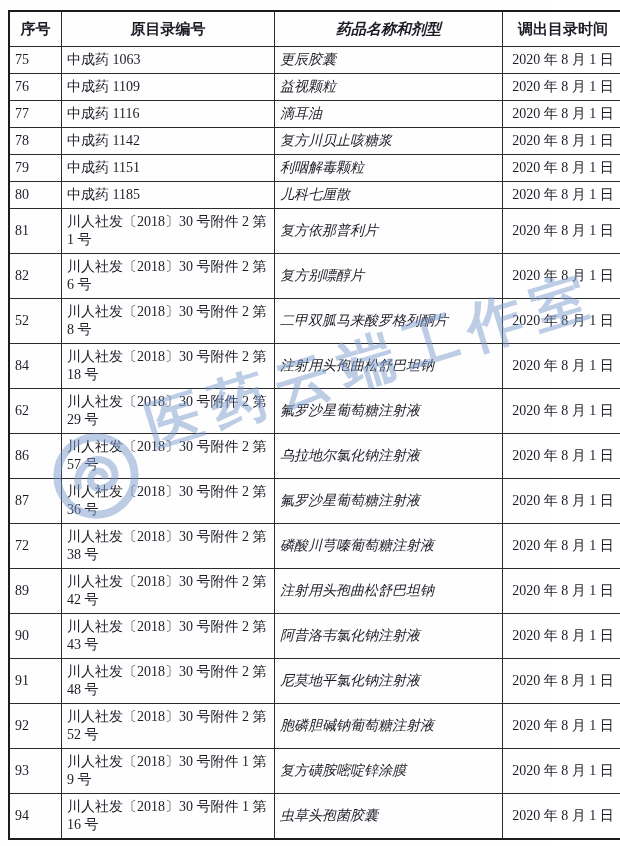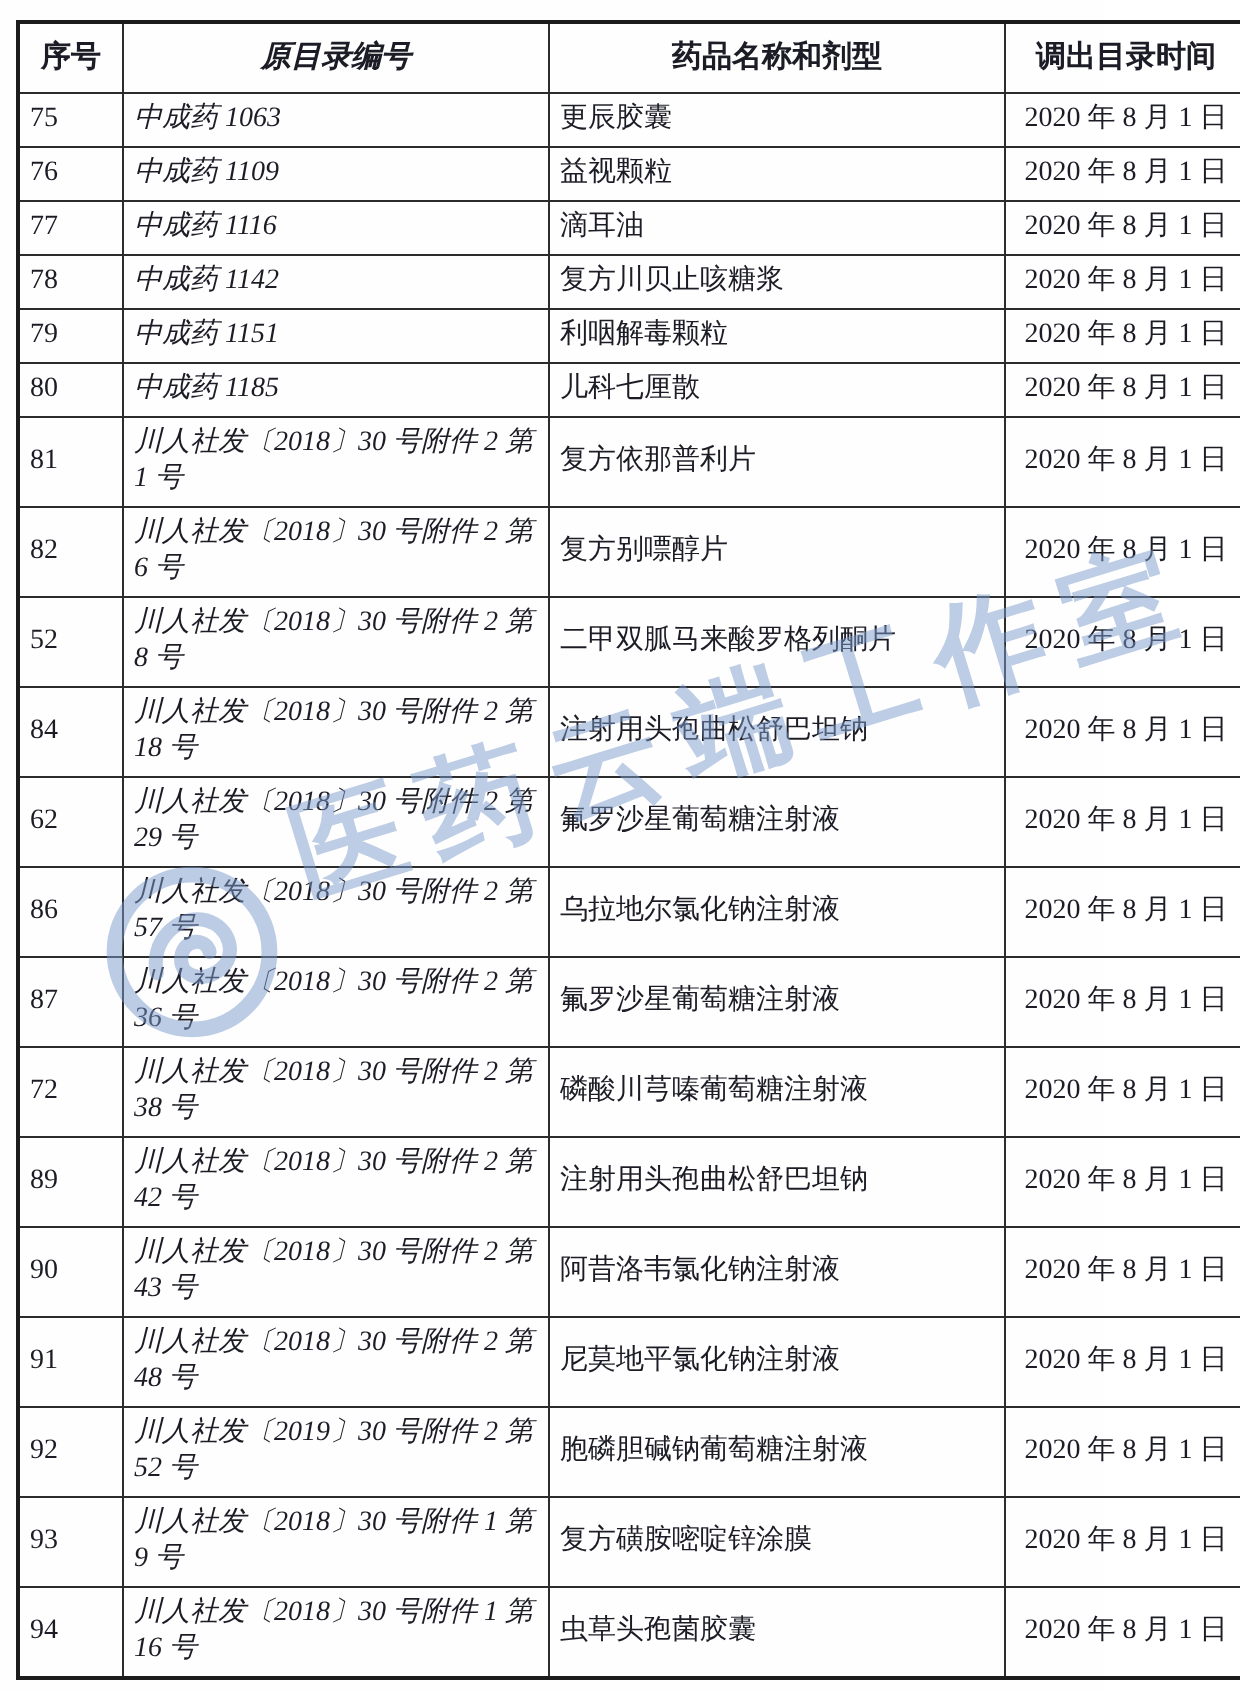--- a/index.html
+++ b/index.html
@@ -47,7 +47,7 @@
     padding: 4px 2px;
   }
   .col-no    { width: 47px;  text-align: left; }
-  .col-code  { width: 208px; text-align: left; font-style: italic; }
+  .col-code  { width: 208px; text-align: left; }
   .col-name  { width: 223px; text-align: left; }
   .col-date  { width: 116px; text-align: center; padding-left: 2px; padding-right: 2px; white-space: nowrap; }
   

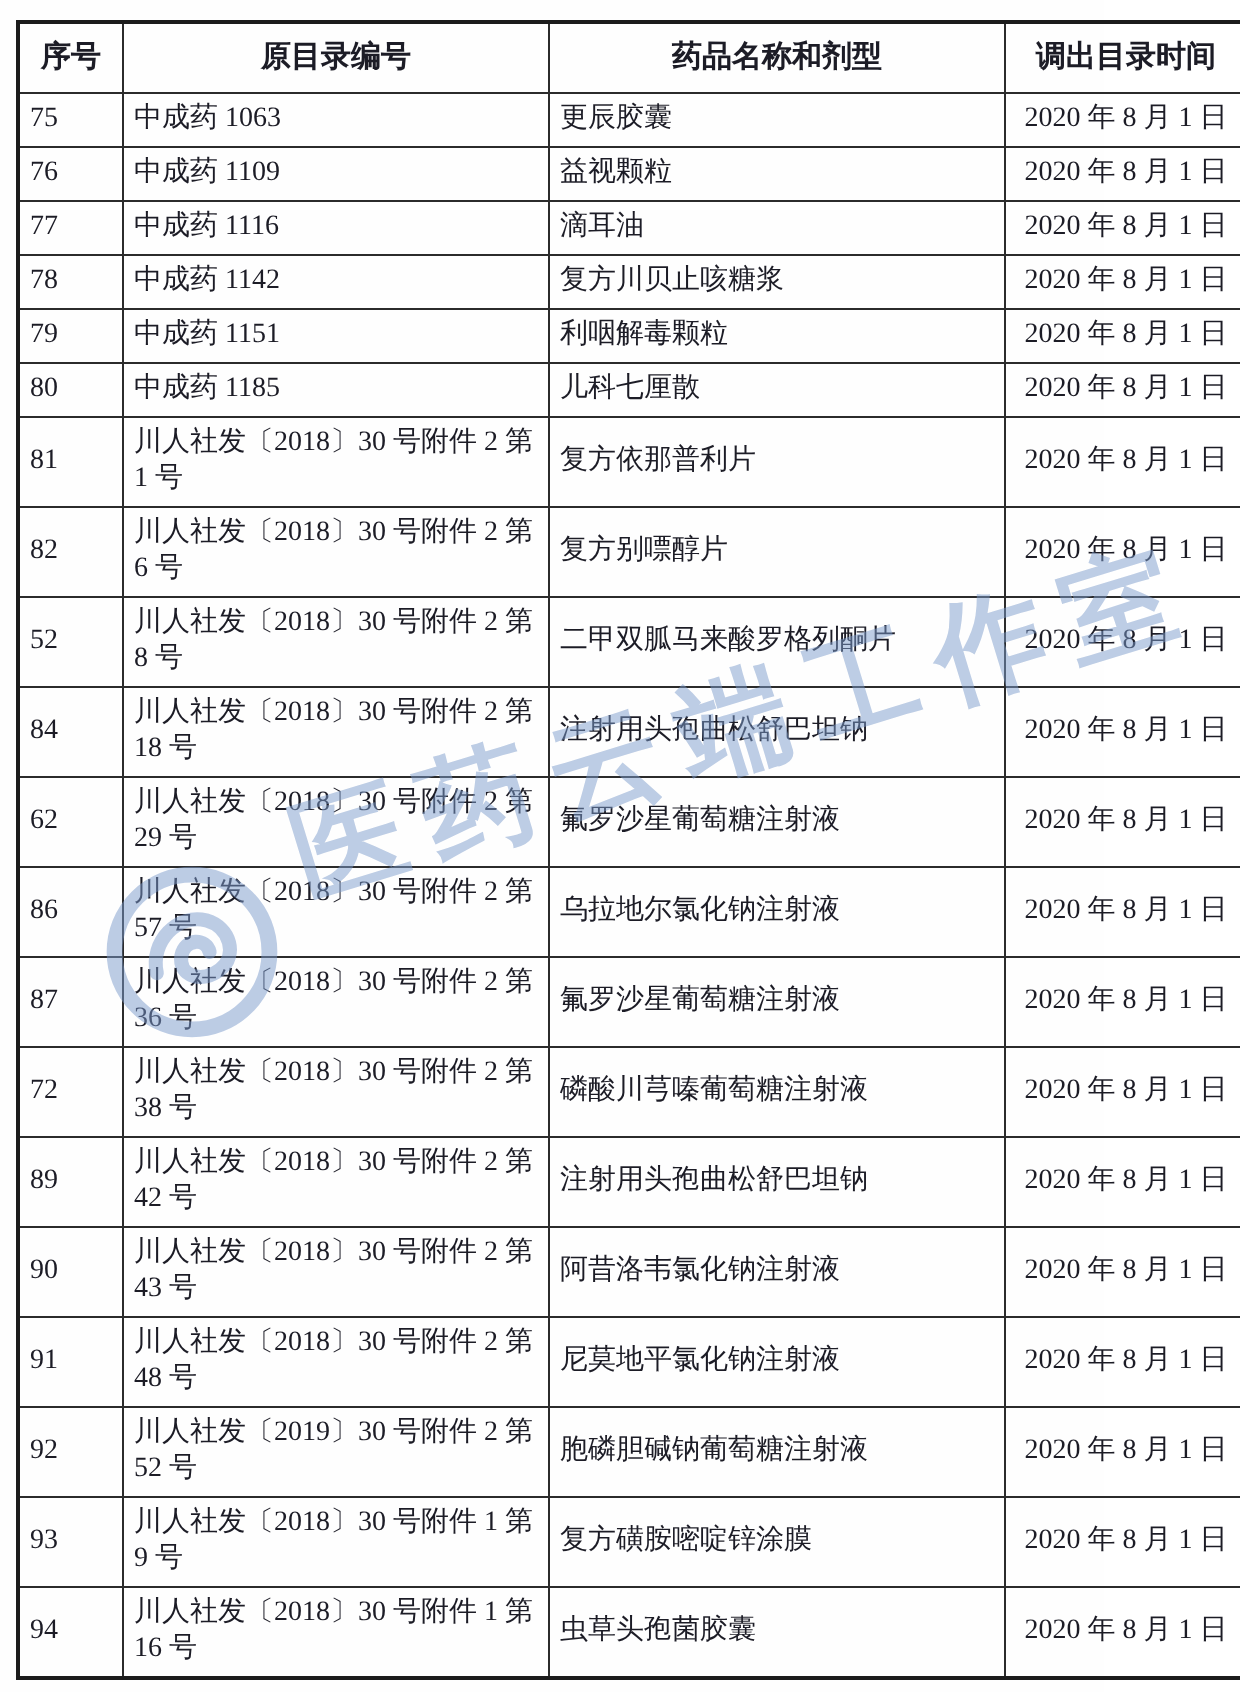--- a/index.html
+++ b/index.html
@@ -48,7 +48,7 @@
   }
   .col-no    { width: 47px;  text-align: left; }
   .col-code  { width: 208px; text-align: left; }
-  .col-name  { width: 223px; text-align: left; }
+  .col-name  { width: 223px; text-align: left; font-style: italic; }
   .col-date  { width: 116px; text-align: center; padding-left: 2px; padding-right: 2px; white-space: nowrap; }
   
   .watermark-layer {

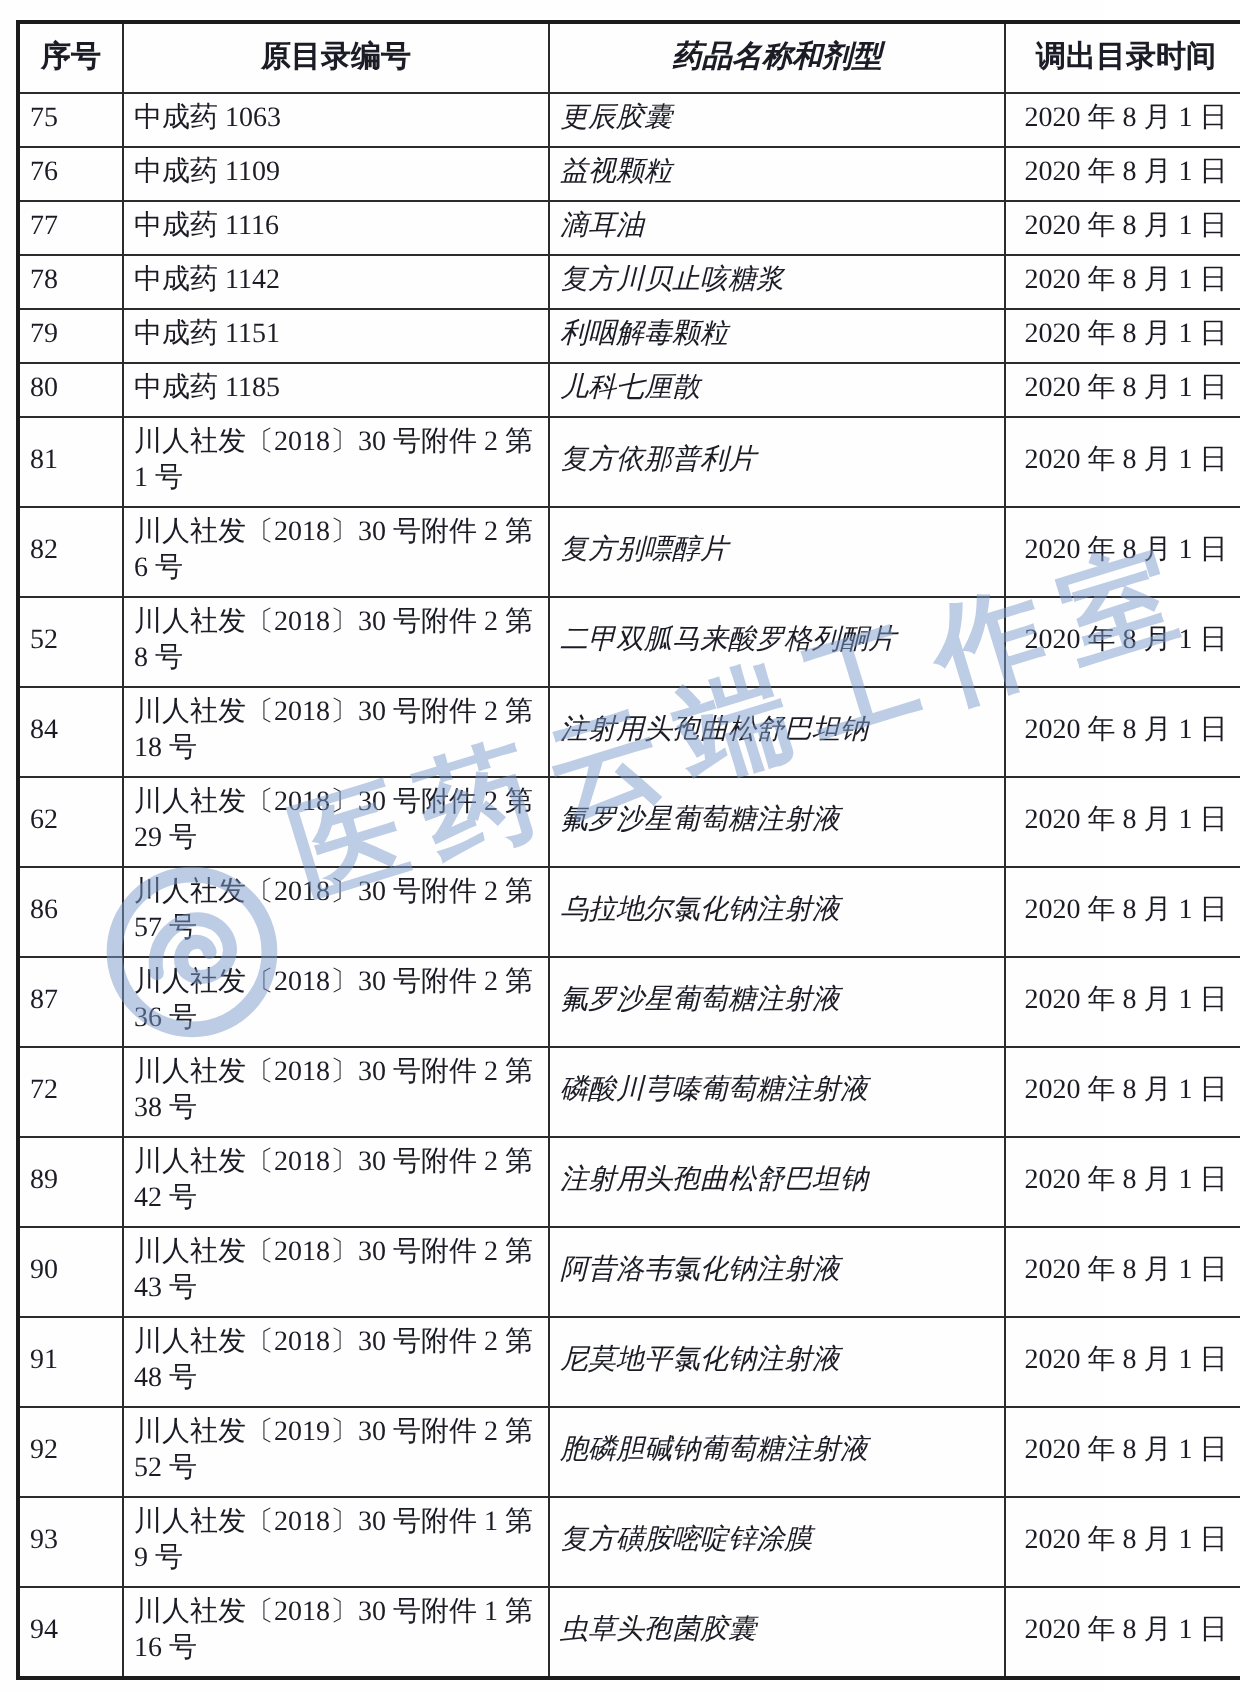--- a/index.html
+++ b/index.html
@@ -199,7 +199,7 @@
         </tr>
         <tr>
           <td class="col-no">92</td>
-          <td class="col-code">川人社发〔2019〕30 号附件 2 第 52 号</td>
+          <td class="col-code">川人社发〔2018〕30 号附件 2 第 52 号</td>
           <td class="col-name">胞磷胆碱钠葡萄糖注射液</td>
           <td class="col-date">2020 年 8 月 1 日</td>
         </tr>

